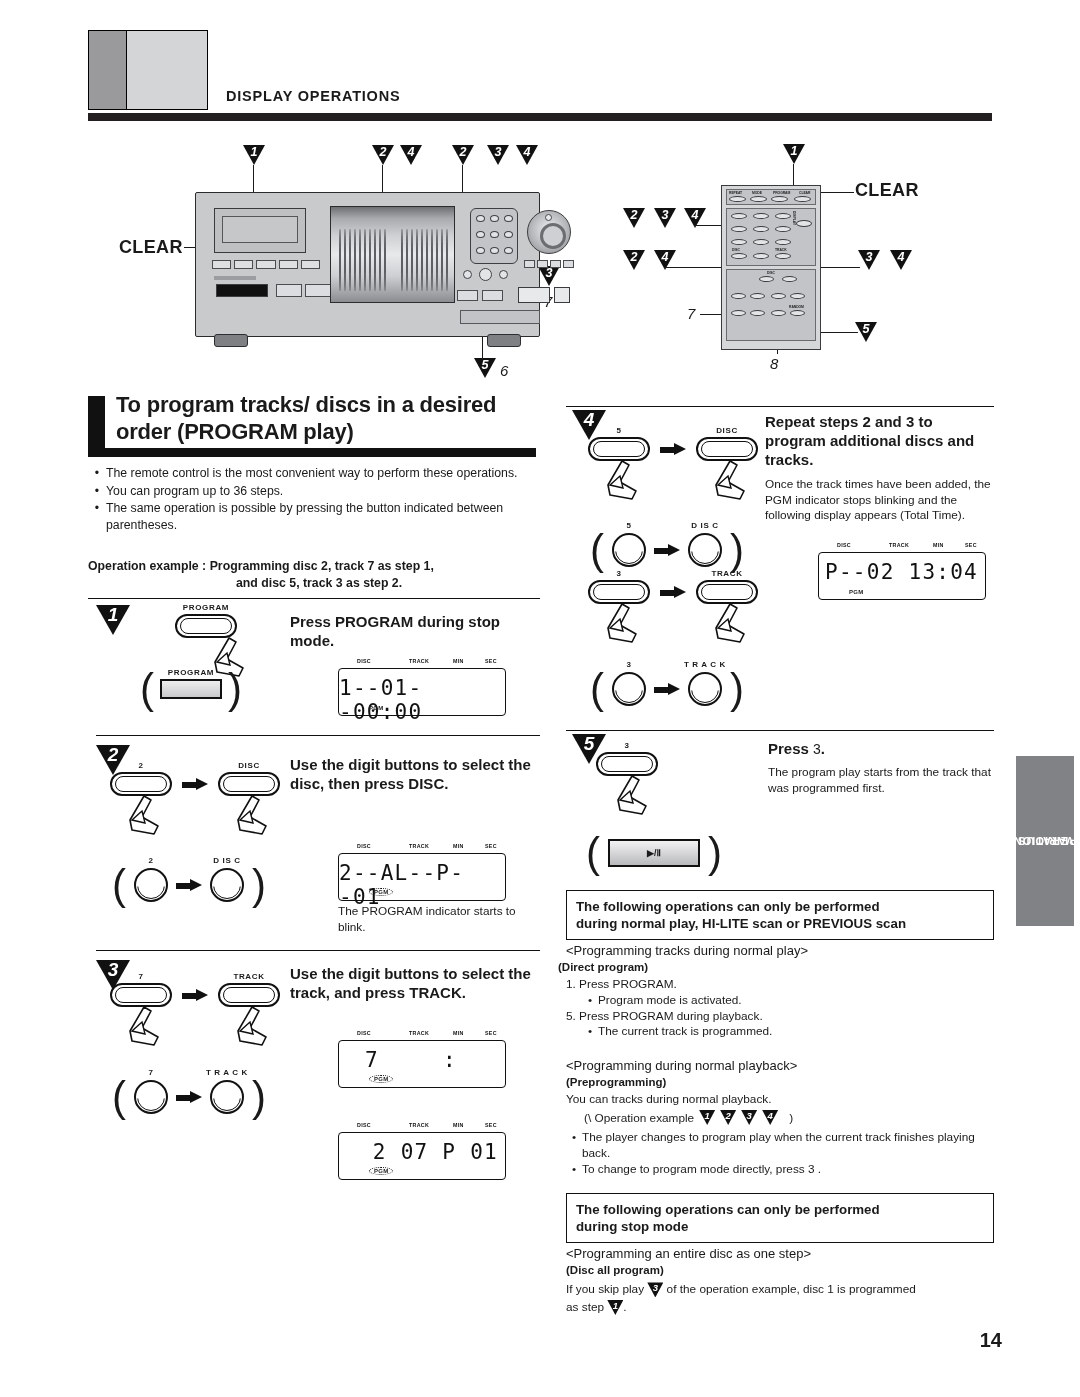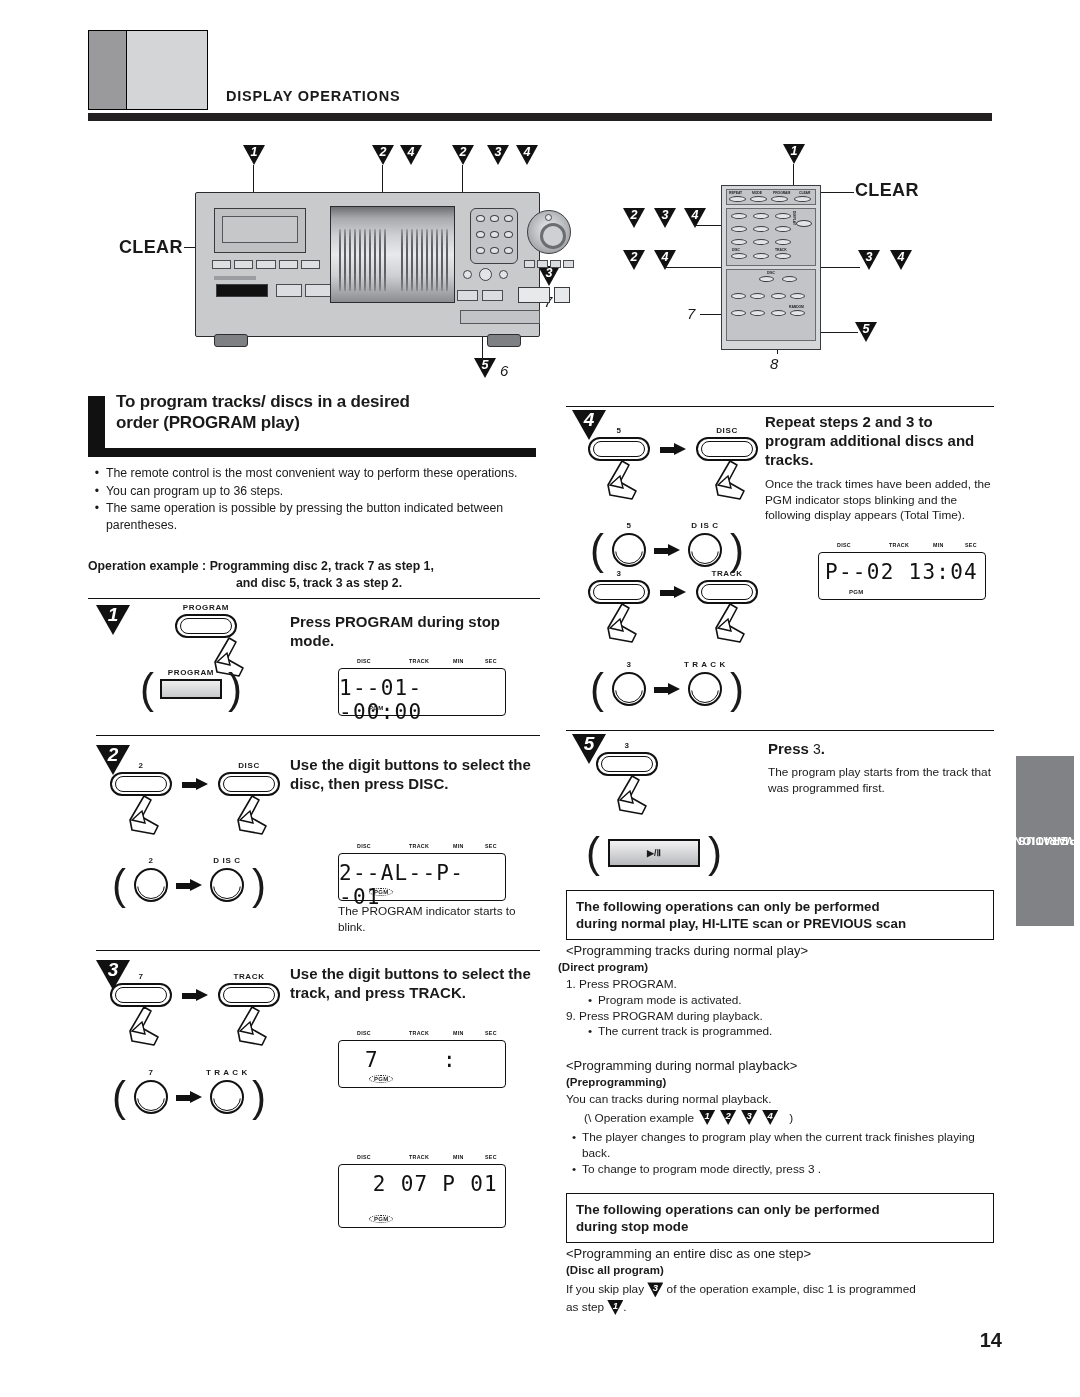--- a/index.html
+++ b/index.html
@@ -109,7 +109,7 @@
   .sec-head { position:absolute; left:88px; top:392px; width:452px; }
   .sec-bar-v { position:absolute; left:0; top:4px; width:17px; height:52px; background:#111; }
   .sec-bar-h { position:absolute; left:0; top:56px; width:448px; height:9px; background:#111; }
-  .sec-title { margin-left:28px; font-size:17px; font-weight:bold; line-height:1.22;
+  .sec-title { margin-left:28px; font-size:22px; font-weight:bold; line-height:1.22;
                letter-spacing:-.01em; }
 
   

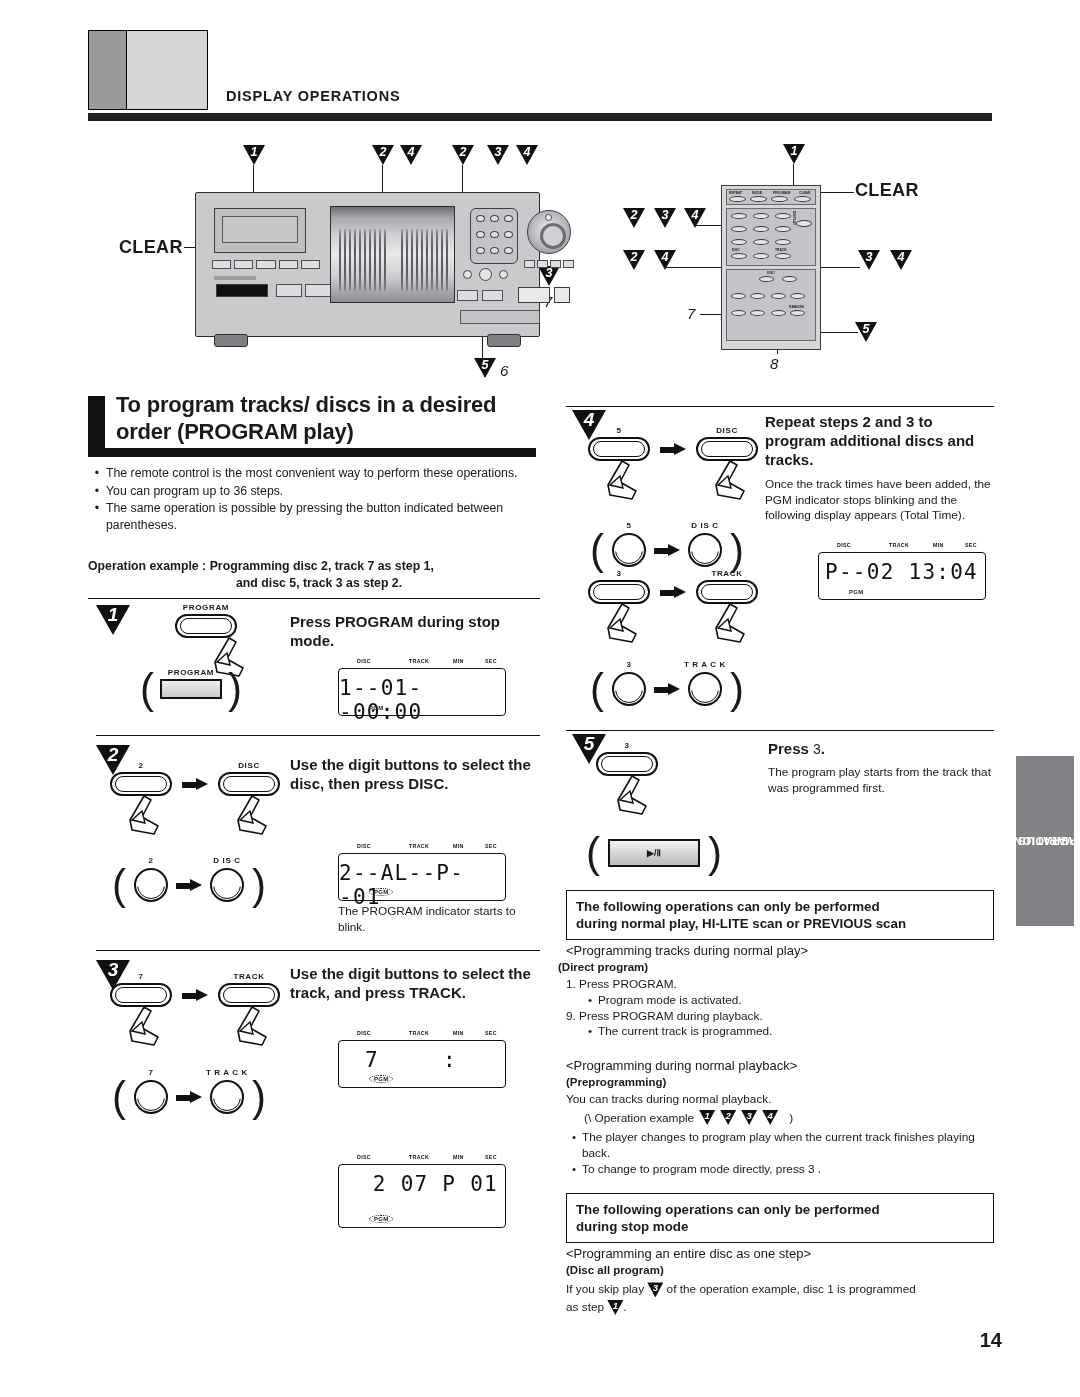--- a/index.html
+++ b/index.html
@@ -713,7 +713,7 @@
       <span class="dot ind">•</span>
       <span>Program mode is activated.</span>
     </div>
-  <div><span>9. Press PROGRAM during playback.</span></div>
+  <div><span>5. Press PROGRAM during playback.</span></div>
   <div class="li">
       <span class="dot ind">•</span>
       <span>The current track is programmed.</span>

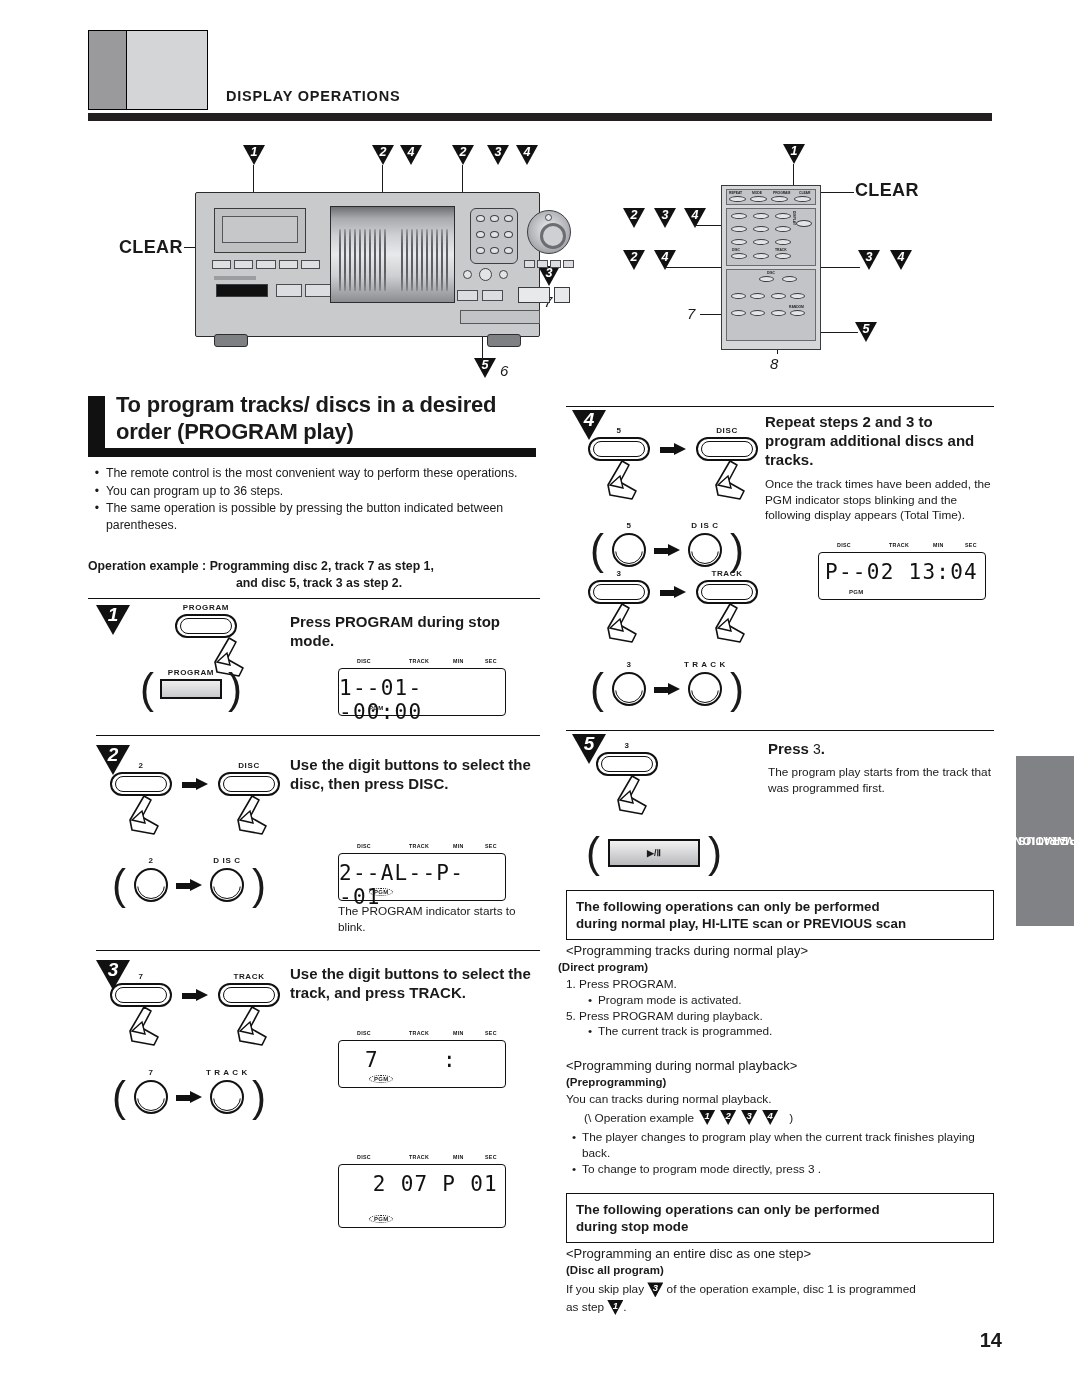--- a/index.html
+++ b/index.html
@@ -555,7 +555,7 @@
   <div class="pgm blink">PGM</div>
 </div>
 
-<div class="lcd" style="left:338px;top:1164px;width:168px;height:64px;">
+<div class="lcd" style="left:338px;top:1132px;width:168px;height:48px;">
   <div class="hdrs">
     <span style="left:18px">DISC</span>
     <span style="left:70px">TRACK</span>

